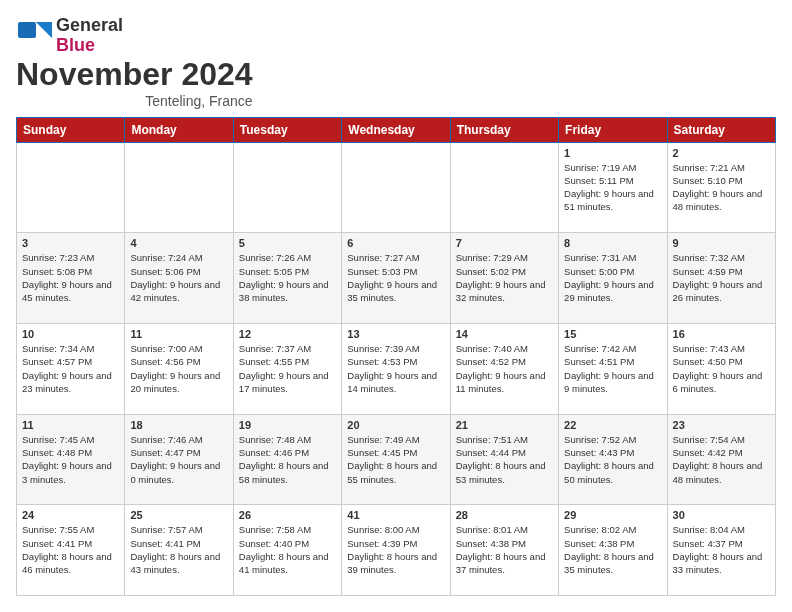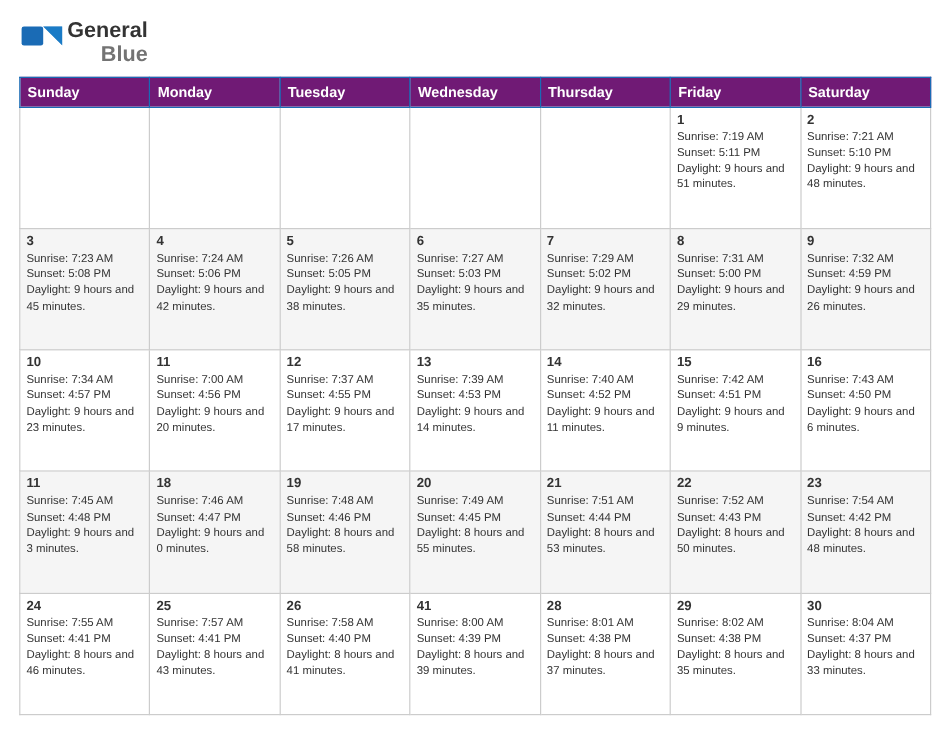--- a/index.html
+++ b/index.html
@@ -37,7 +37,7 @@
       line-height: 1.1;
     }
     .logo-general { color: #333; }
-    .logo-blue { color: #737373; text-align: right; }
+    .logo-blue { color: #be185d; }
     .logo-icon {
       width: 36px;
       height: 36px;

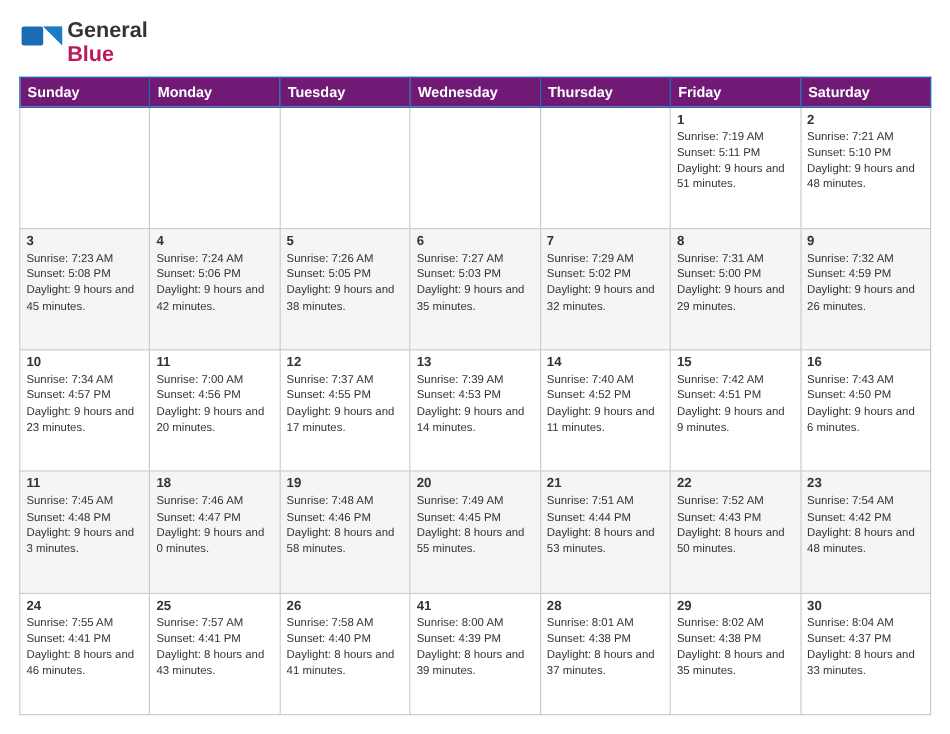--- a/index.html
+++ b/index.html
@@ -112,6 +112,10 @@
         <span class="logo-blue">Blue</span>
       </div>
     </div>
+    <div class="title-block">
+      <div class="month-title">November 2024</div>
+      <div class="location">Tenteling, France</div>
+    </div>
   </div>
 
   <table class="calendar">

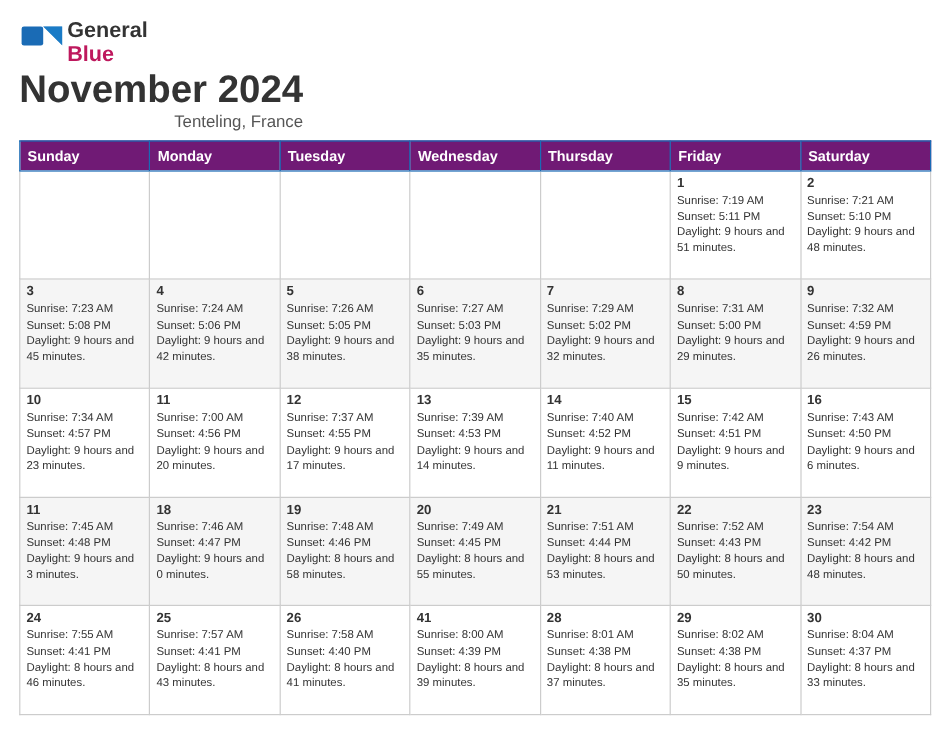--- a/index.html
+++ b/index.html
@@ -61,7 +61,7 @@
       table-layout: fixed;
     }
     .calendar th {
-      background: #701a75;
+      background: #b91c1c;
       color: #fff;
       text-align: left;
       padding: 5px 6px;

